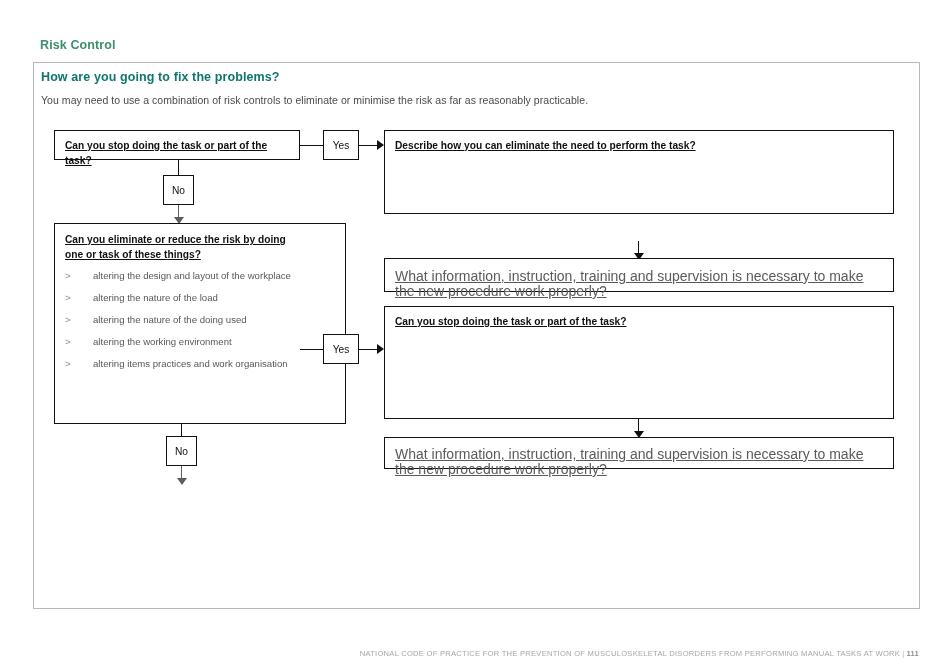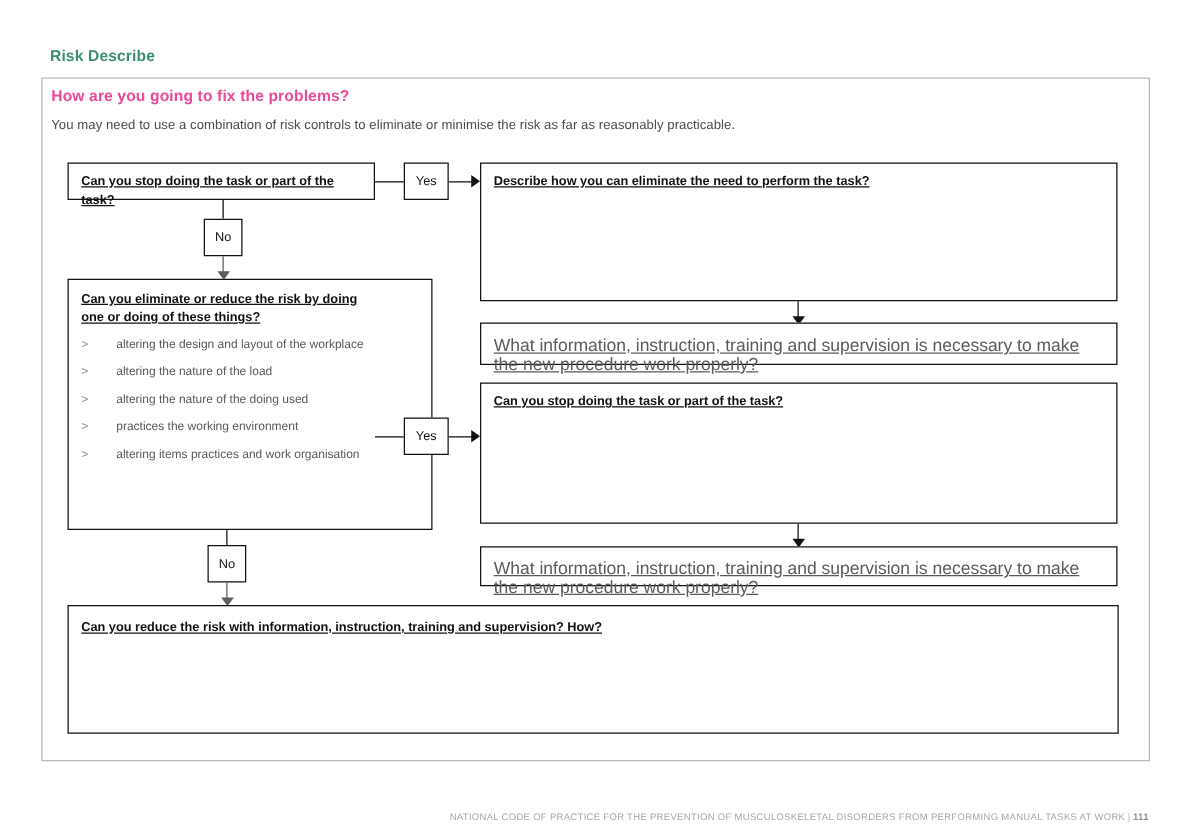--- a/index.html
+++ b/index.html
@@ -179,7 +179,7 @@
 </head>
 <body>
 
-<div id="page-heading">Risk Describe</div>
+<div id="page-heading">Risk Control</div>
 
 <div id="panel">
 

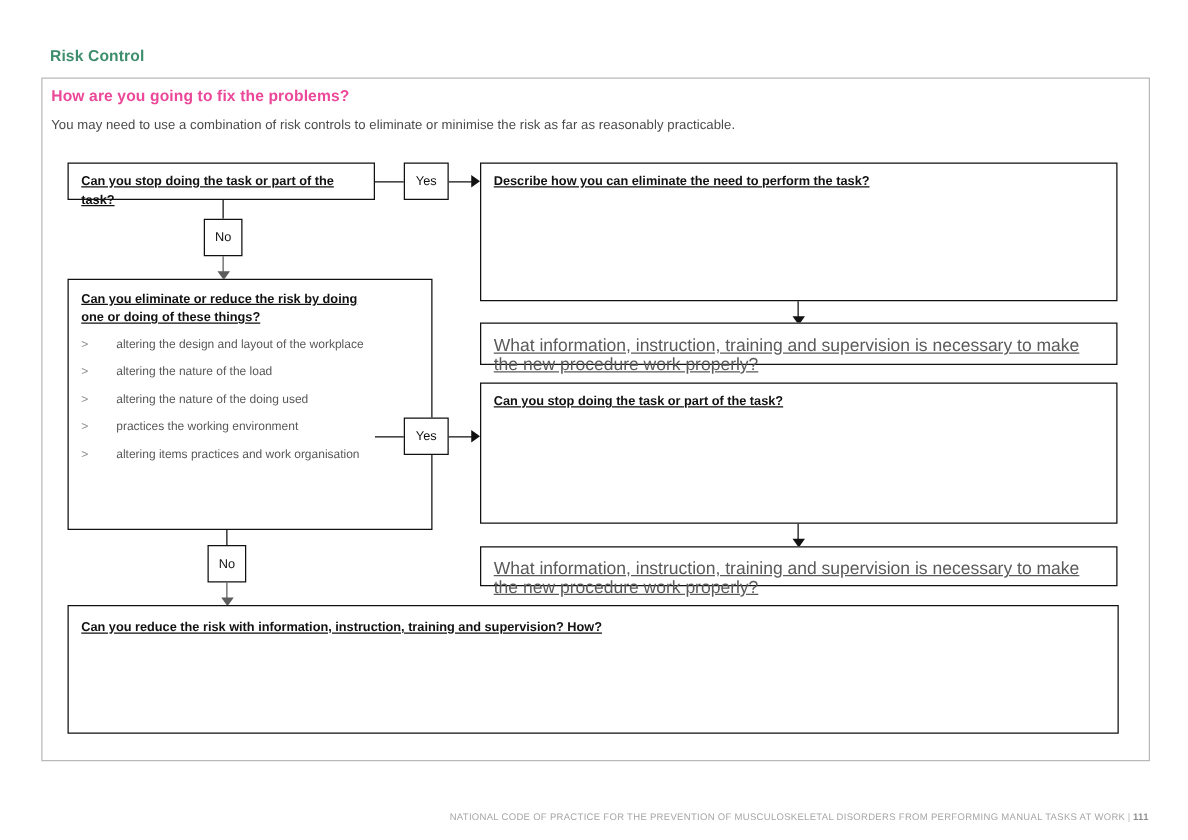--- a/index.html
+++ b/index.html
@@ -45,7 +45,7 @@
     top: 7px;
     font-size: 12.5px;
     font-weight: bold;
-    color: #ec4899;
+    color: #0f766e;
     letter-spacing: 0.1px;
   }
 

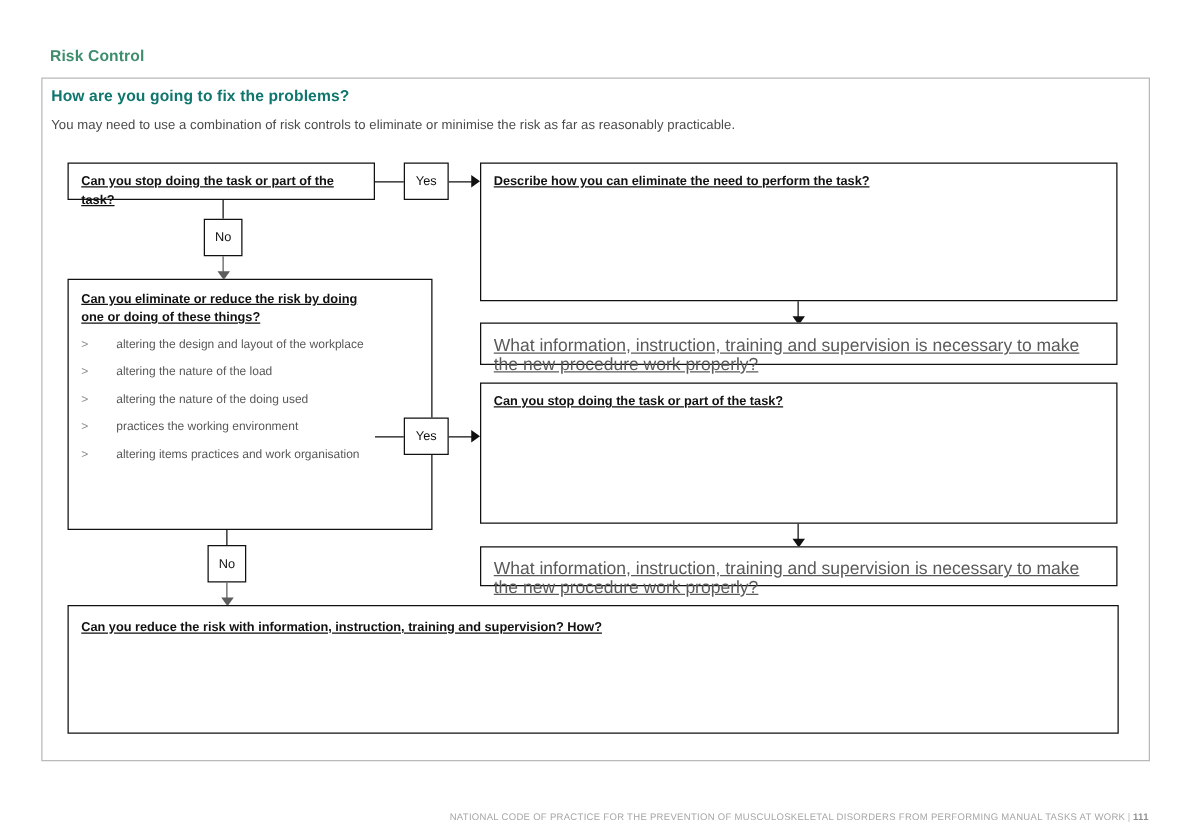--- a/index.html
+++ b/index.html
@@ -262,7 +262,7 @@
       <div class="btext" style="top:10px;">Can you reduce the risk with information, instruction, training and supervision? How?</div>
     </div>
 
-    <div class="fbox" style="left:350px; top:67px; width:510px; height:111px;">
+    <div class="fbox" style="left:350px; top:67px; width:510px; height:84px;">
       <div class="btext" style="top:7px;">Describe how you can eliminate the need to perform the task?</div>
     </div>
 

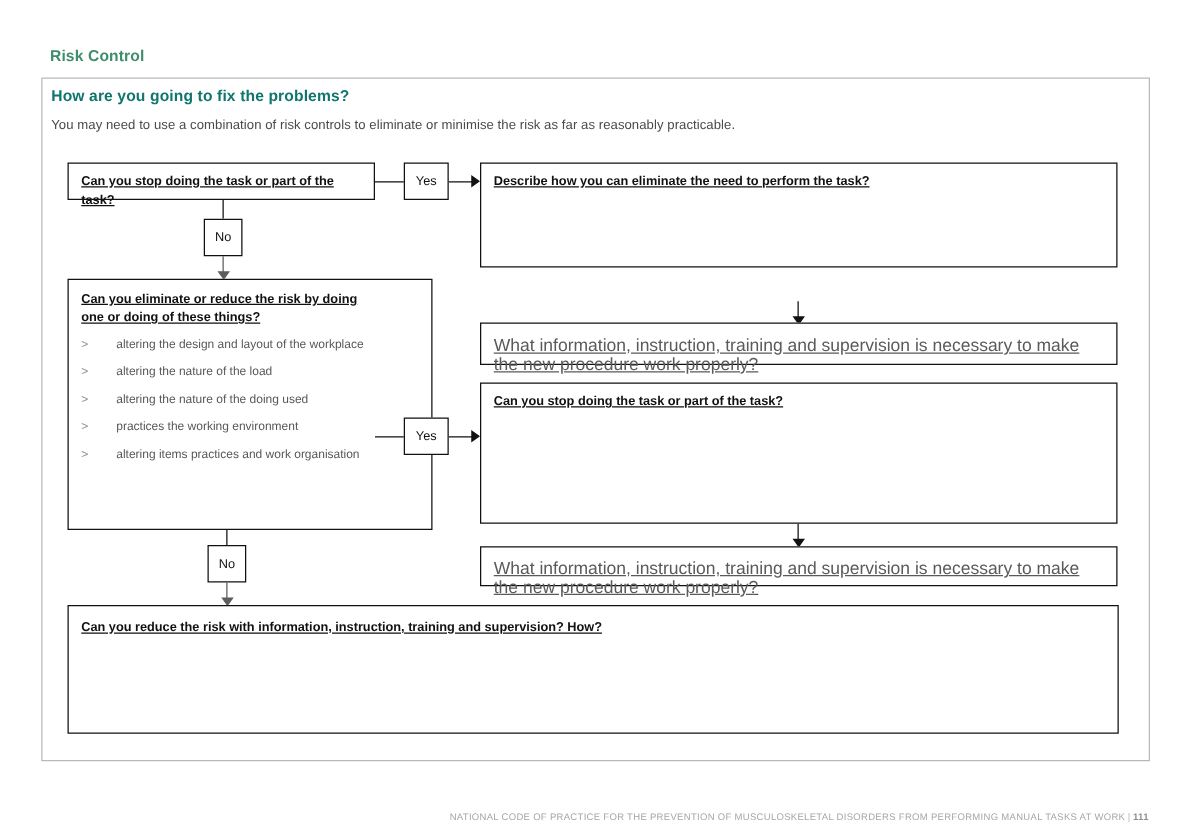--- a/index.html
+++ b/index.html
@@ -213,7 +213,7 @@
     <div class="fbox" style="left:20px; top:160px; width:292px; height:201px;">
       <div class="btext" style="top:8px; line-height:15px;">
         <span>Can you eliminate or reduce the risk by doing</span><br>
-        <span>one or doing of these things?</span>
+        <span>one or task of these things?</span>
       </div>
 
       <div class="blist">

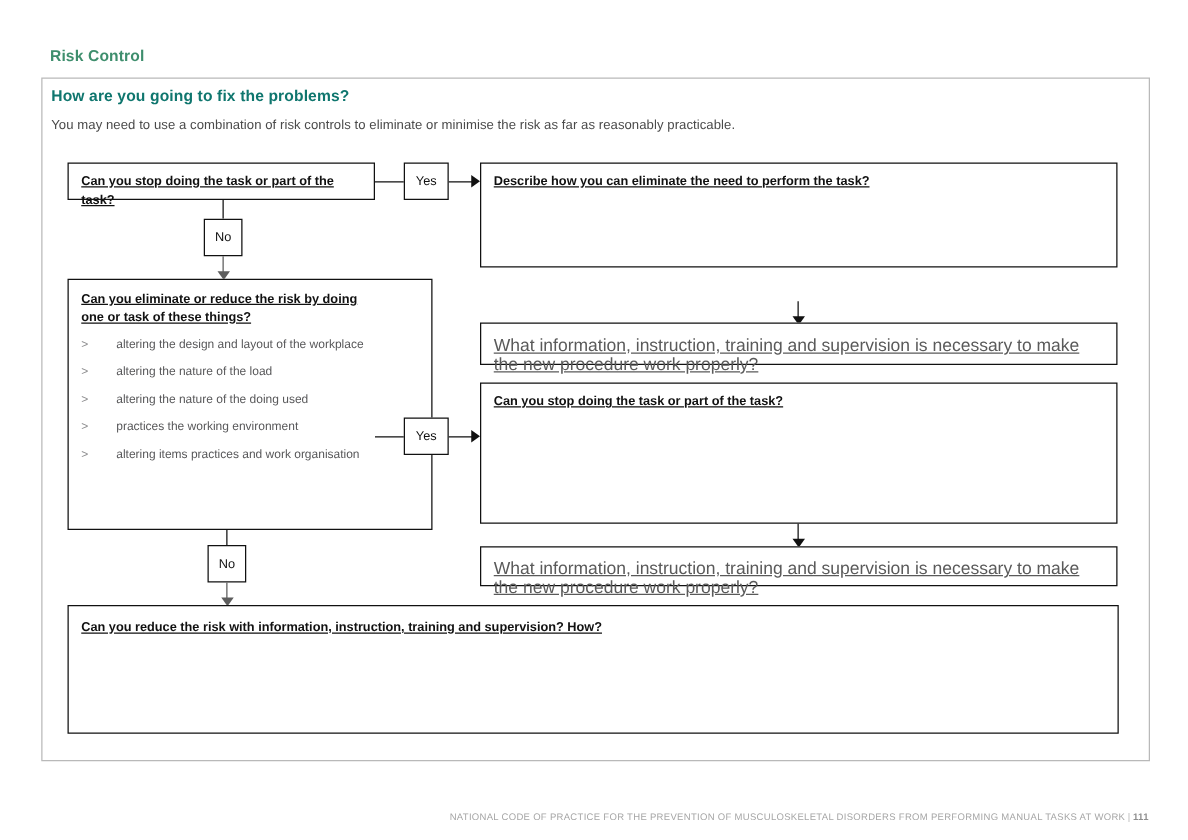--- a/index.html
+++ b/index.html
@@ -231,7 +231,7 @@
         </div>
         <div class="blitem">
           <span class="bmark">&gt;</span>
-          <span>practices the working environment</span>
+          <span>altering the working environment</span>
         </div>
         <div class="blitem">
           <span class="bmark">&gt;</span>

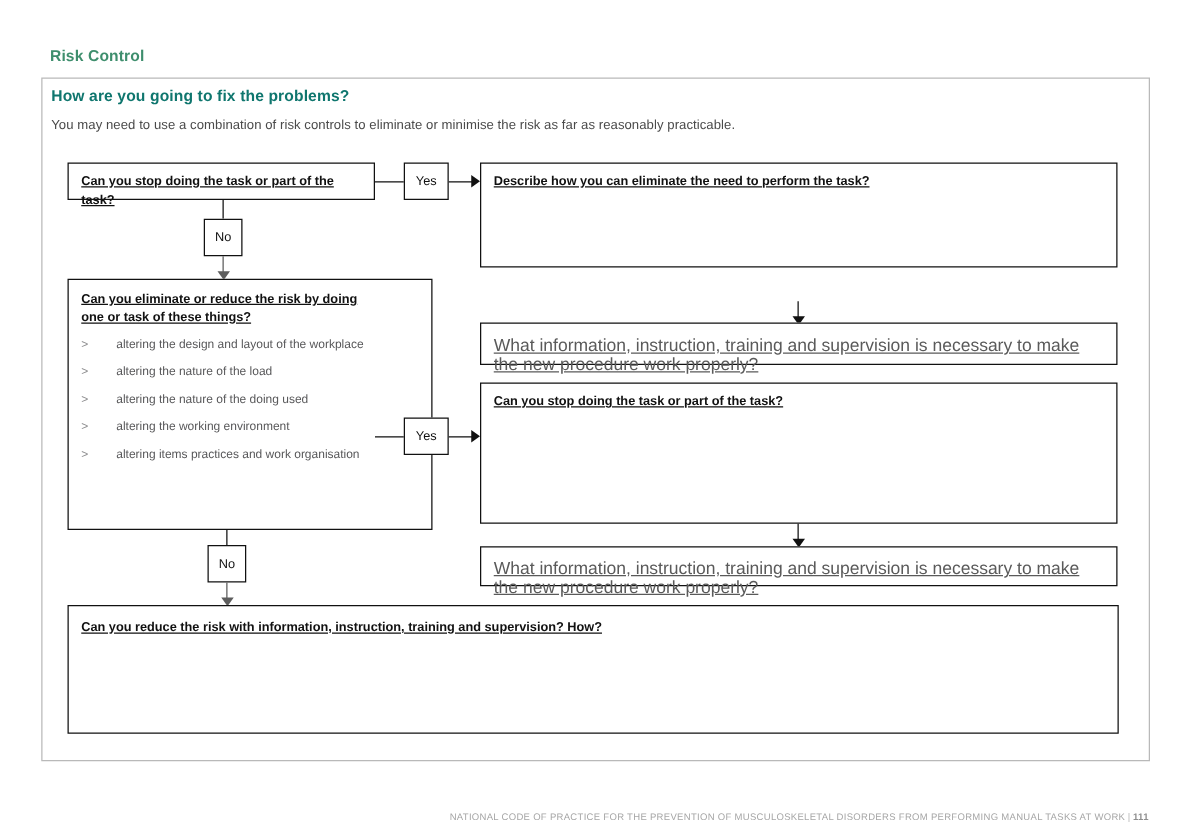--- a/index.html
+++ b/index.html
@@ -258,9 +258,6 @@
     <div class="vline grey" style="left:147px; top:403px; height:13px;"></div>
     <div class="arrow-down grey" style="left:143px; top:415px;"></div>
 
-    <div class="fbox" style="left:20px; top:421px; width:841px; height:103px;">
-      <div class="btext" style="top:10px;">Can you reduce the risk with information, instruction, training and supervision? How?</div>
-    </div>
 
     <div class="fbox" style="left:350px; top:67px; width:510px; height:84px;">
       <div class="btext" style="top:7px;">Describe how you can eliminate the need to perform the task?</div>

